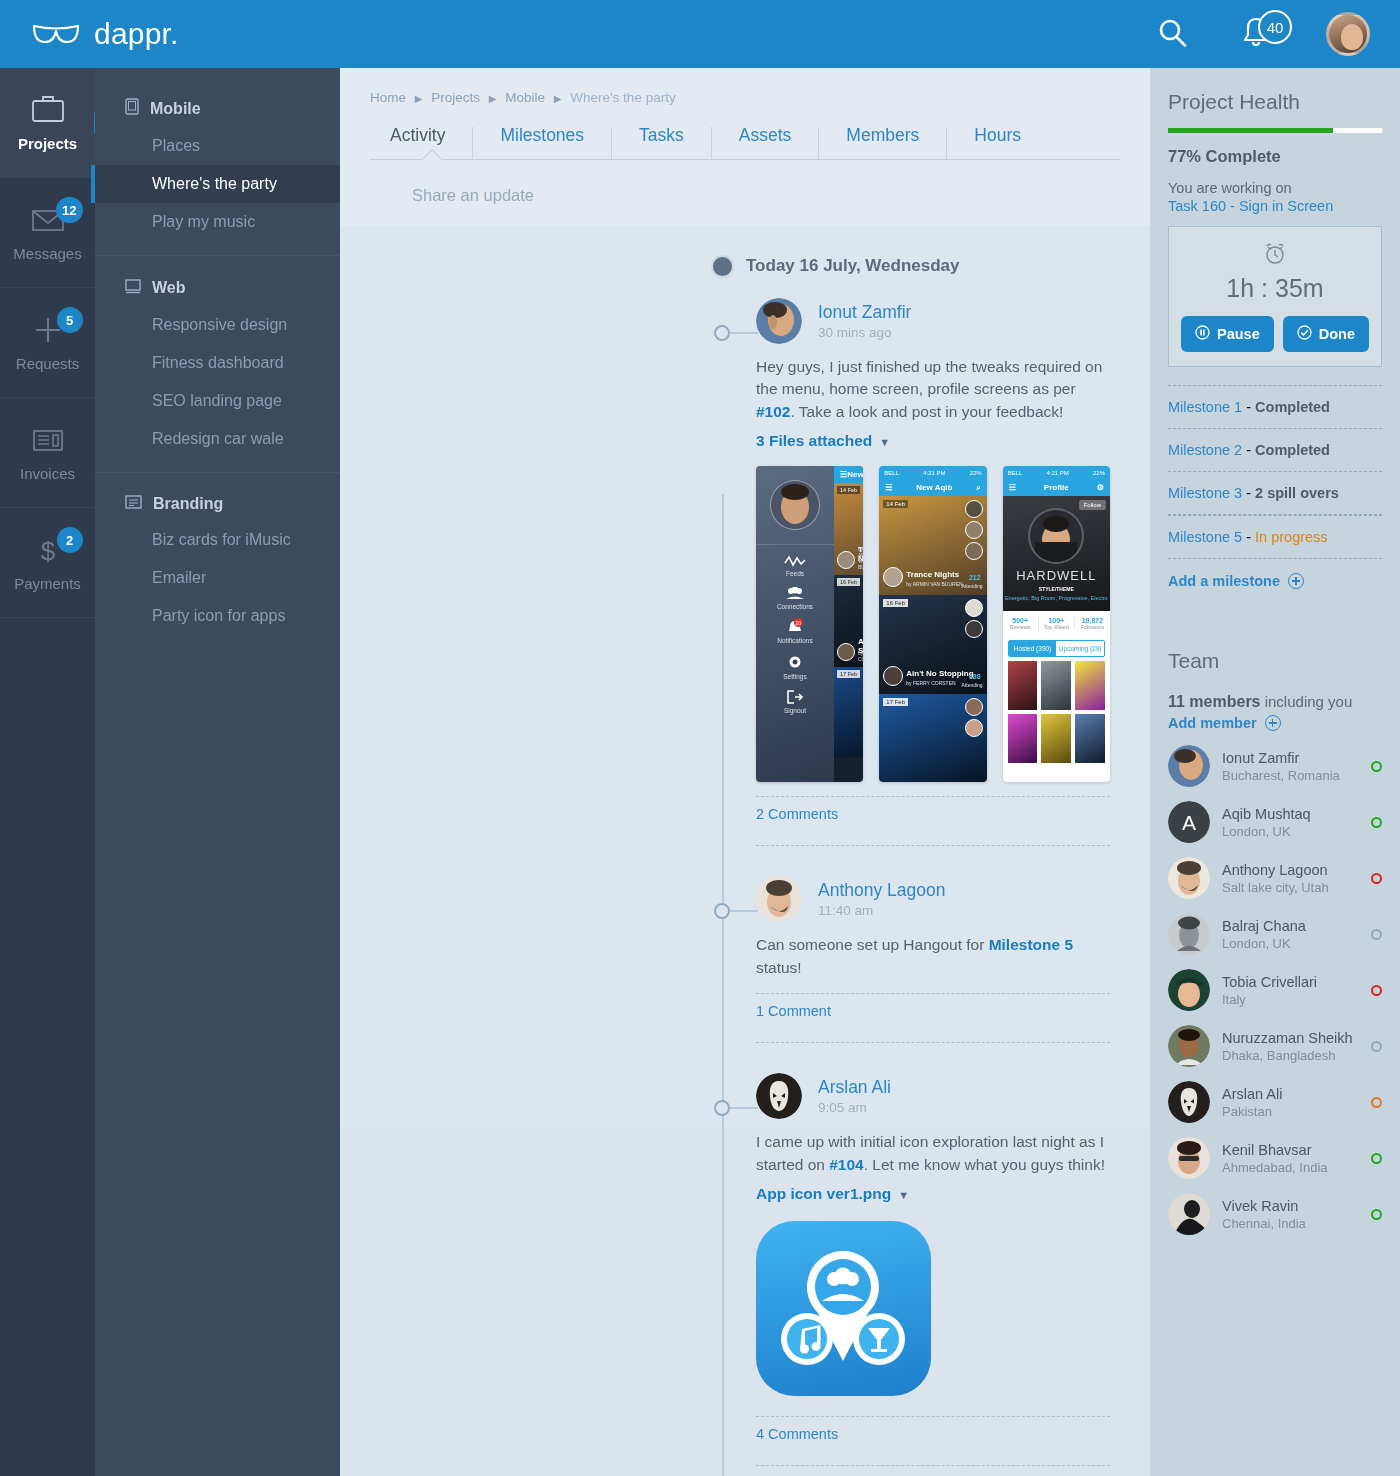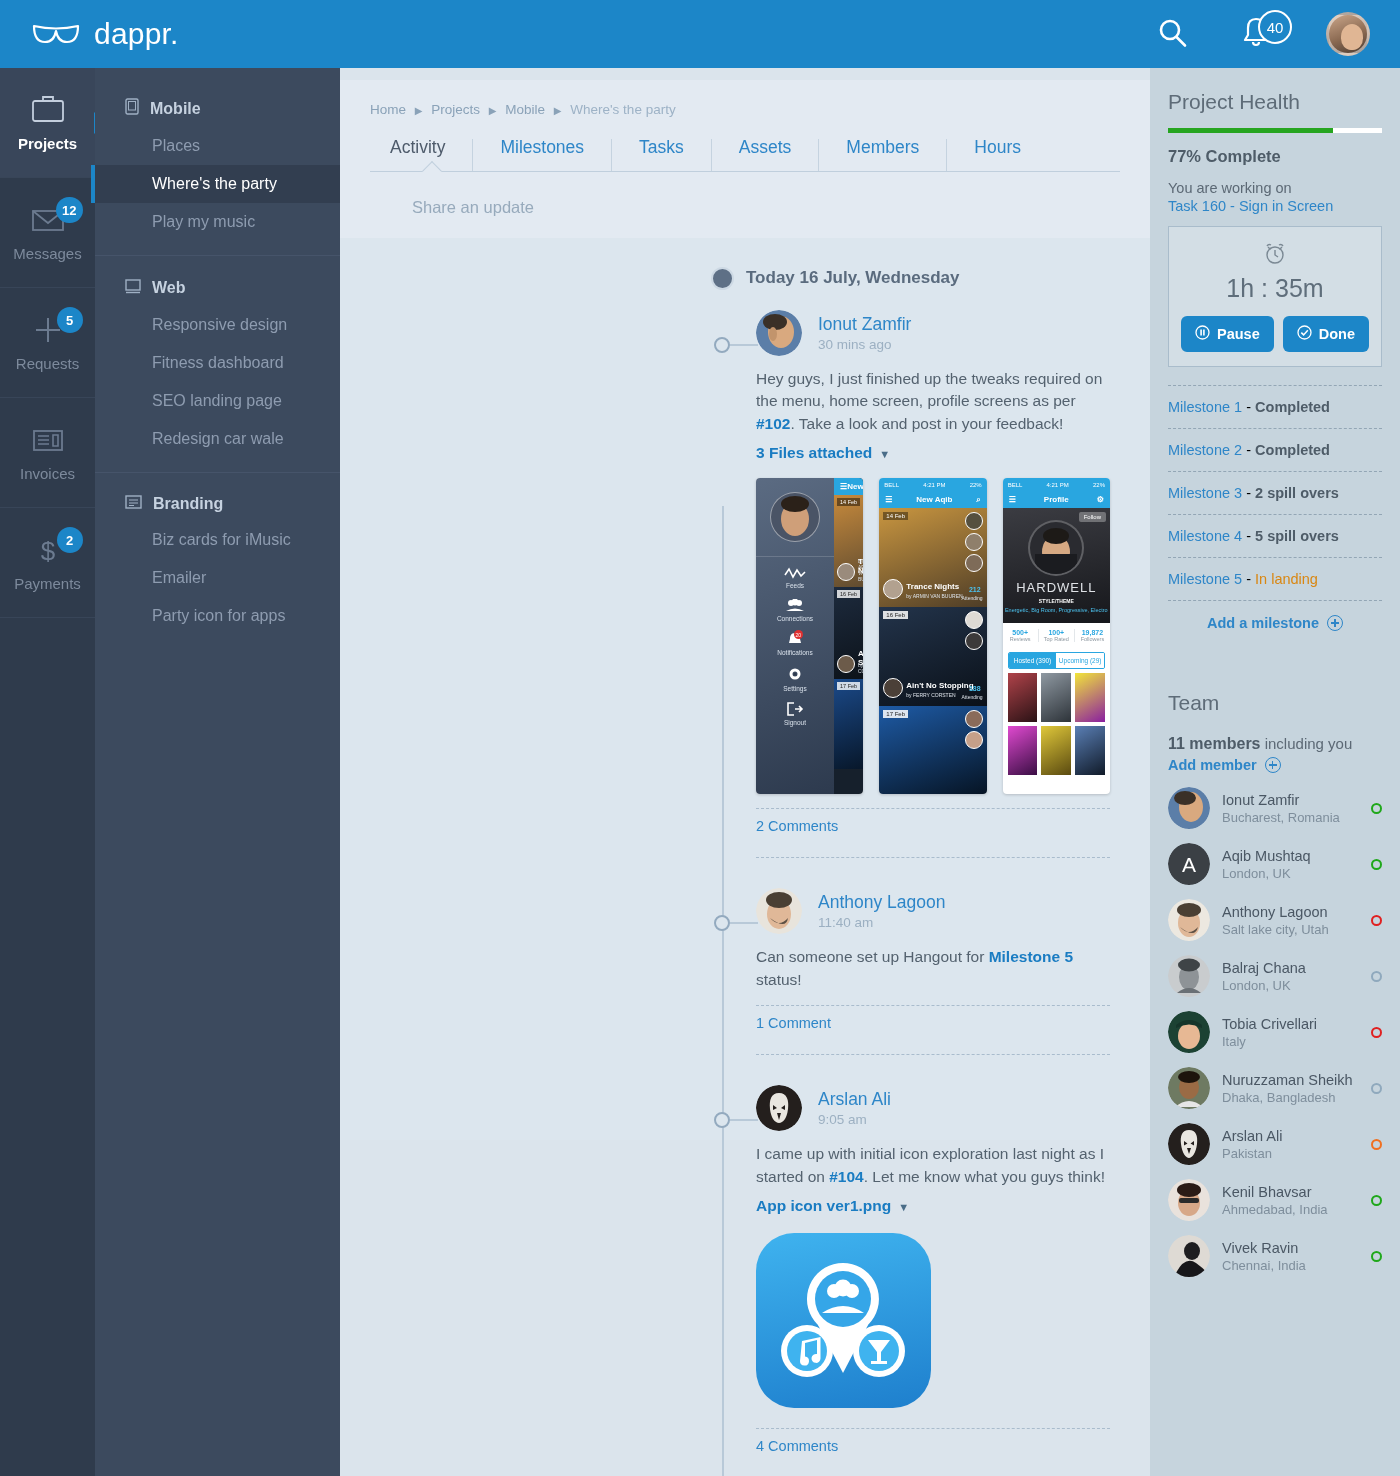--- a/index.html
+++ b/index.html
@@ -75,7 +75,7 @@
   }
   
   .main {
-    position: absolute; top: 80px; left: 340px; width: 810px; height: 1060px;
+    position: absolute; top: 68px; left: 340px; width: 810px; height: 1060px;
     background: #dce6ee;
   }
   .main-head { background: #e3eaf2; padding: 22px 30px 0 30px; height: 158px; }

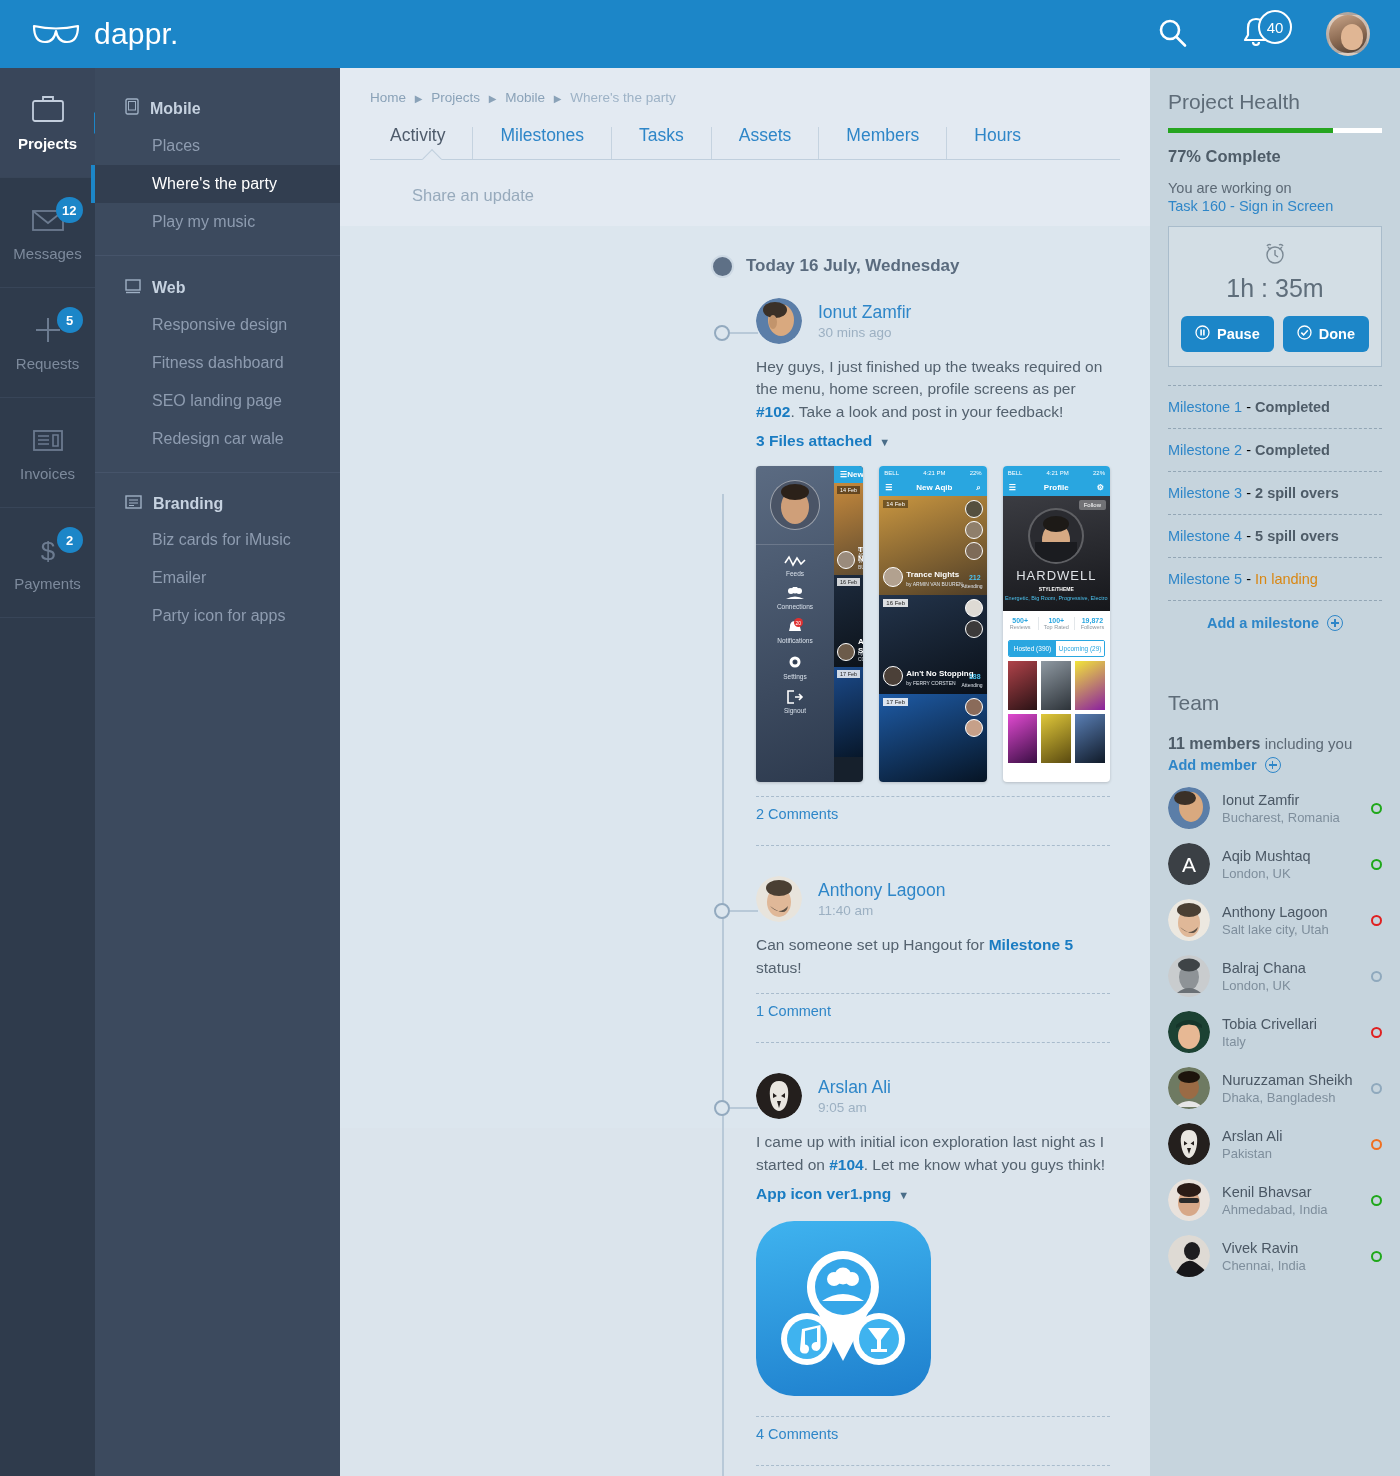--- a/index.html
+++ b/index.html
@@ -658,9 +658,6 @@
     <span class="lnk">Milestone 3</span><span> - </span><span class="st">2 spill overs</span>
   </div>
   <div class="ms-sep"></div>
-  <div class="ms-row">
-    <span class="lnk">Milestone 4</span><span> - </span><span class="st">5 spill overs</span>
-  </div>
   <div class="ms-sep"></div>
   <div class="ms-row">
     <span class="lnk">Milestone 5</span><span> - </span><span class="st prog">In landing</span>

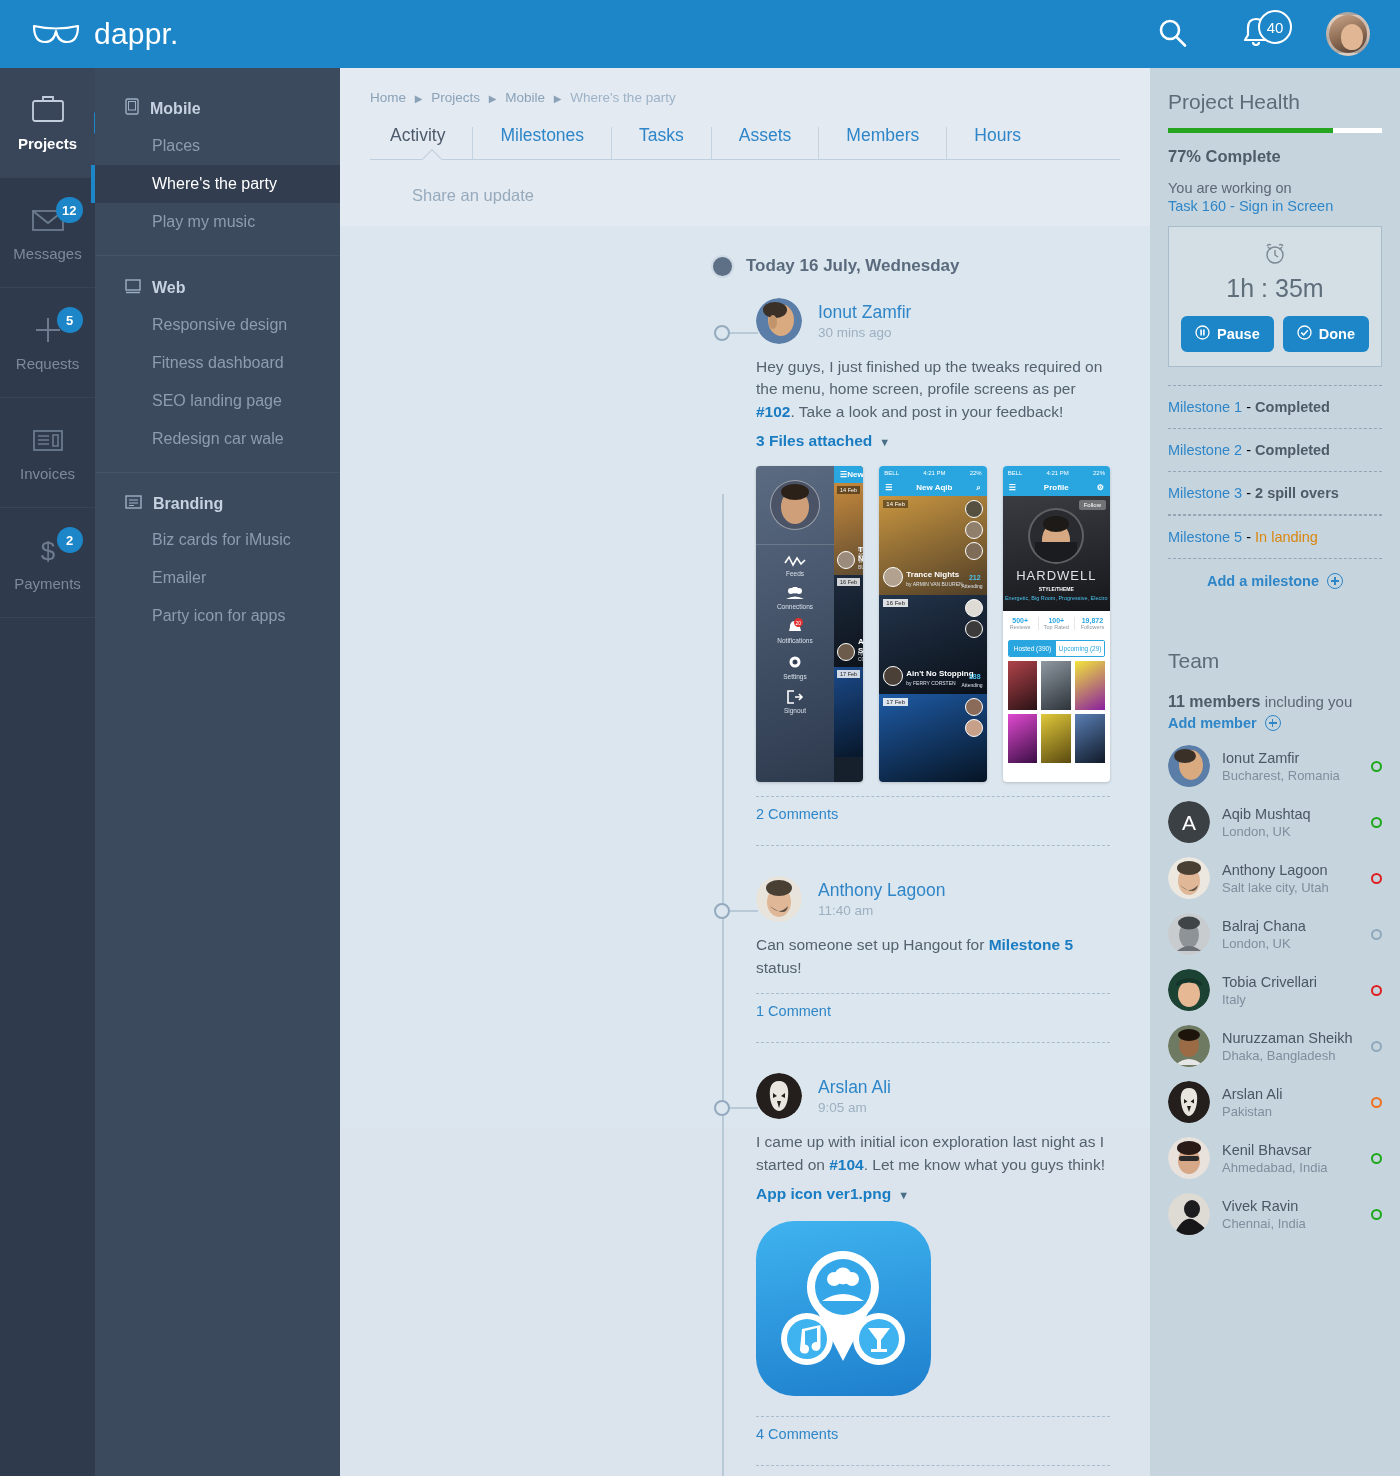--- a/index.html
+++ b/index.html
@@ -660,7 +660,7 @@
   <div class="ms-sep"></div>
   <div class="ms-sep"></div>
   <div class="ms-row">
-    <span class="lnk">Milestone 5</span><span> - </span><span class="st prog">In landing</span>
+    <span class="lnk">Milestone 5</span><span> - </span><span class="st prog">In progress</span>
   </div>
   <div class="ms-sep"></div>
   <div class="addms">

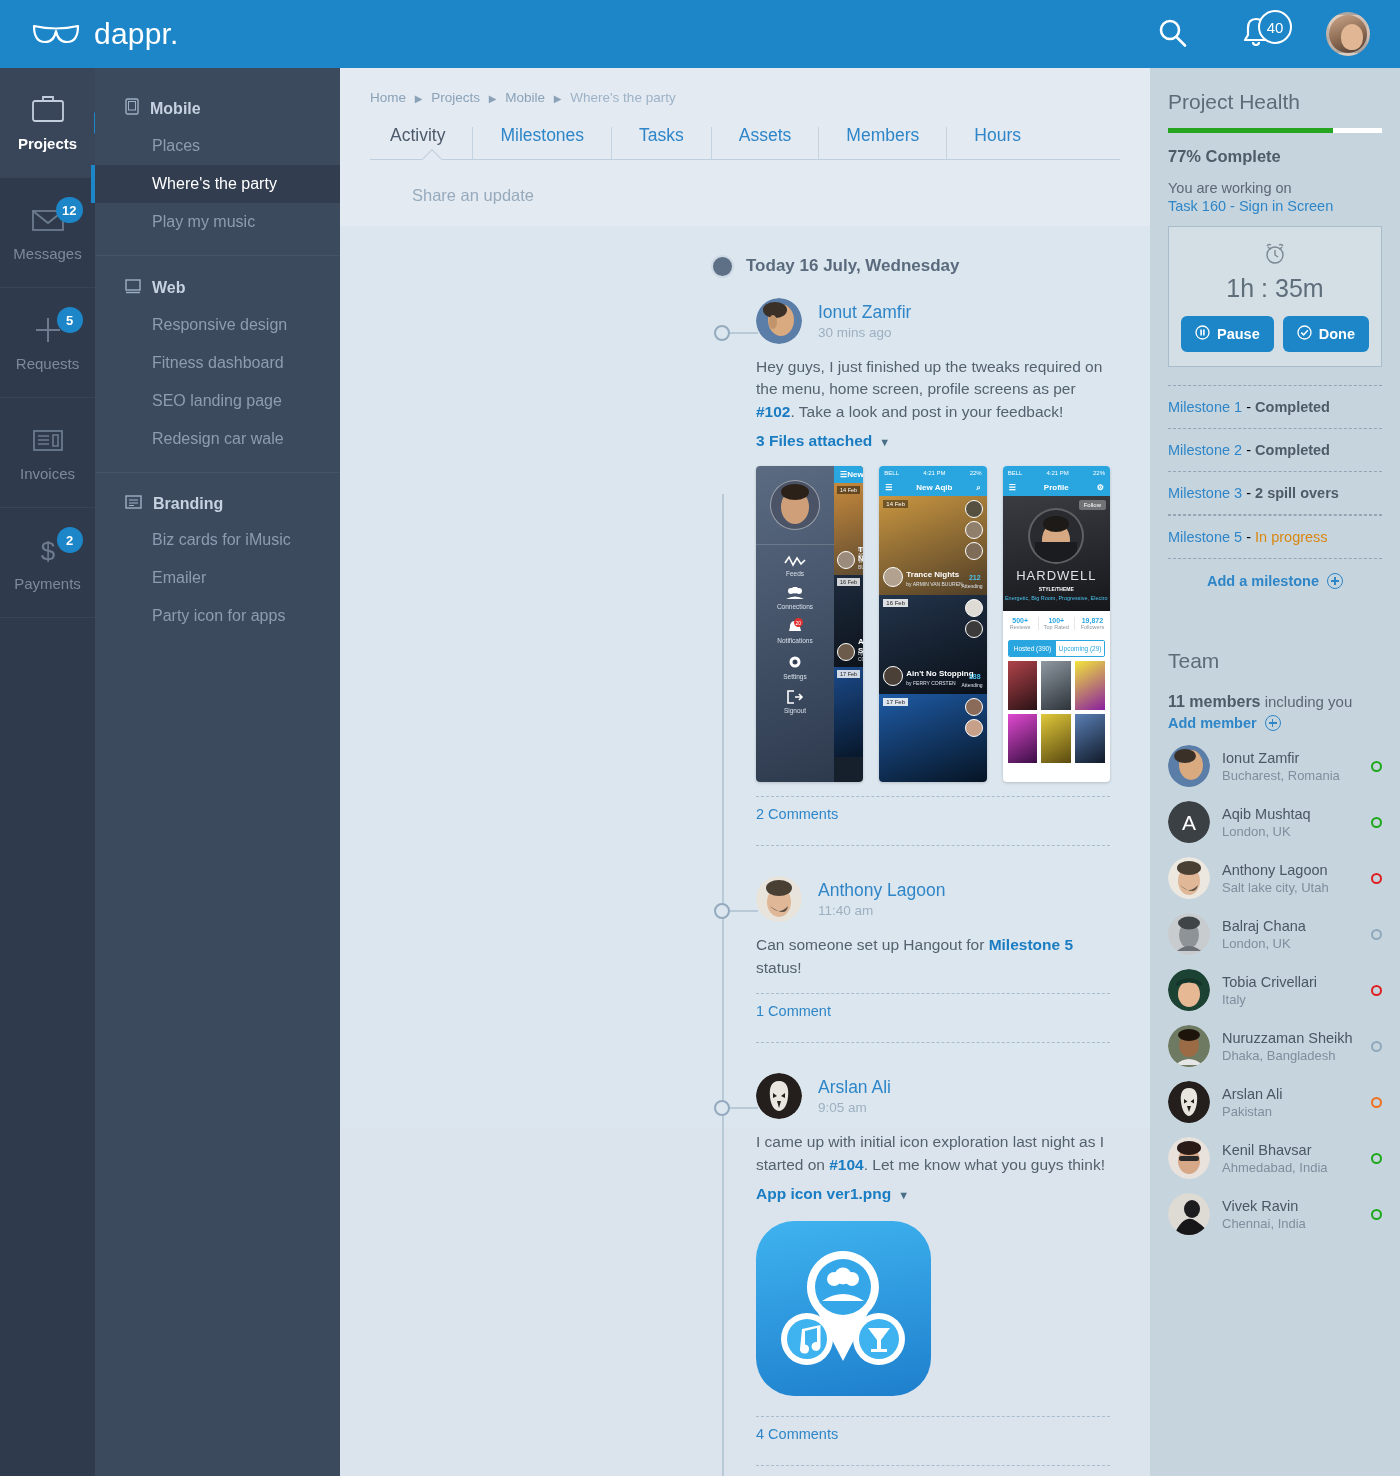--- a/index.html
+++ b/index.html
@@ -160,7 +160,7 @@
   .ms-row .lnk { color: #2e86c8; cursor: pointer; }
   .ms-row .st { color: #4e5c68; font-weight: bold; }
   .ms-row .st.prog { color: #d98712; font-weight: 400; }
-  .addms { font-size: 14.5px; color: #2e86c8; font-weight: bold; padding: 14px 0 0 0; display: flex; align-items: center; gap: 8px; cursor: pointer; justify-content: center; }
+  .addms { font-size: 14.5px; color: #2e86c8; font-weight: bold; padding: 14px 0 0 0; display: flex; align-items: center; gap: 8px; cursor: pointer; }
   .circ-plus { width: 16px; height: 16px; border: 1.5px solid #2e86c8; border-radius: 50%; position: relative; flex: none; }
   .circ-plus::before, .circ-plus::after { content:''; position:absolute; background:#2e86c8; }
   .circ-plus::before { left:3px; top:6.3px; width:8px; height:1.5px; }

